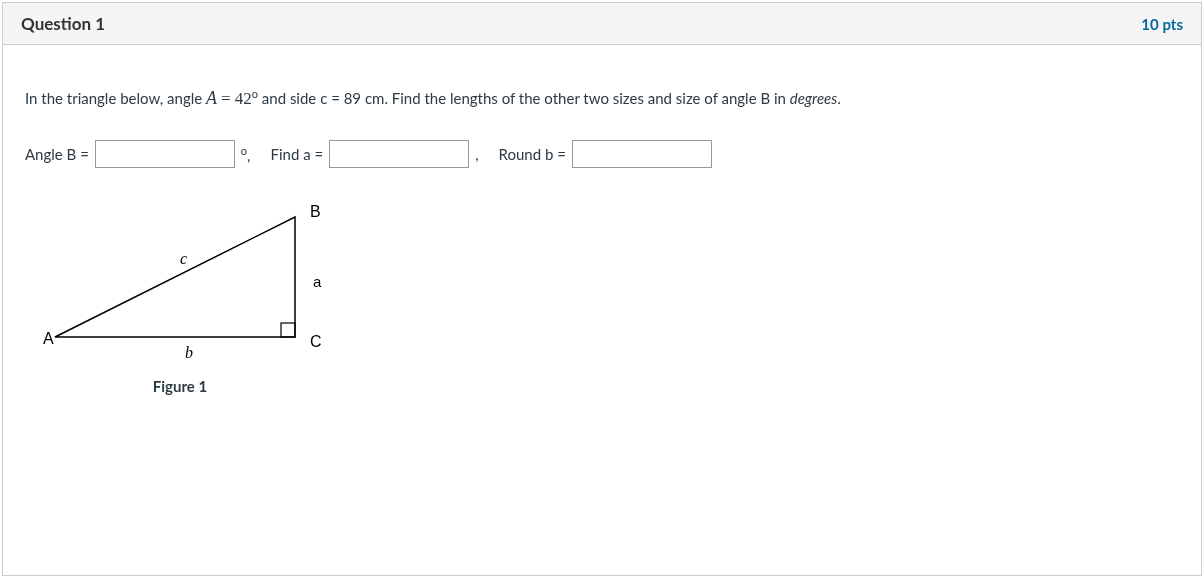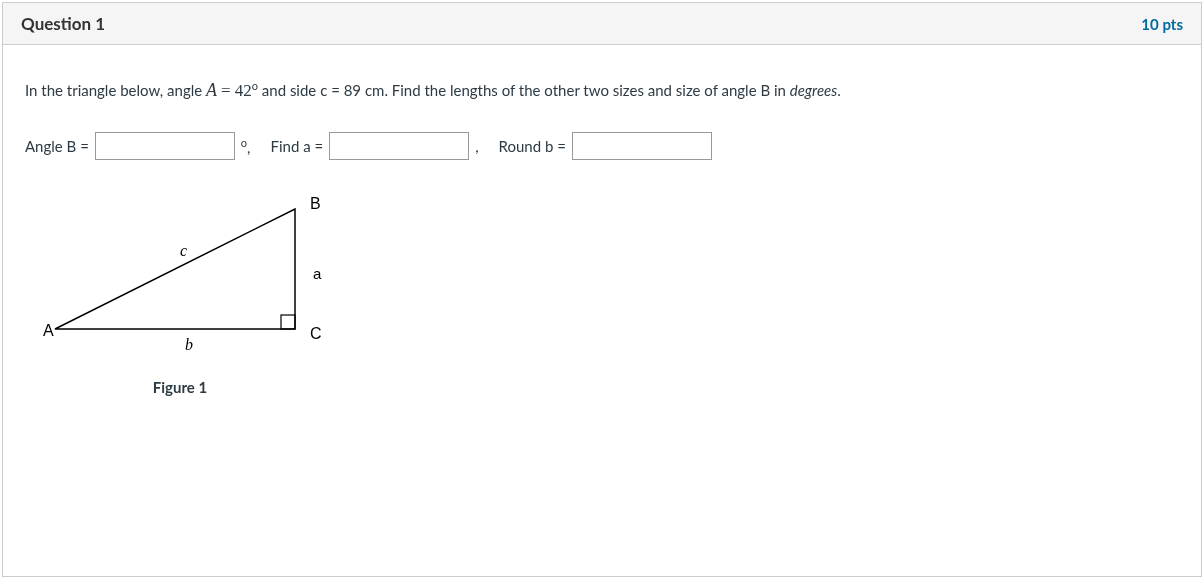--- a/index.html
+++ b/index.html
@@ -38,7 +38,7 @@
     padding: 22px 22px 180px 22px;
   }
   .prompt-line {
-    margin: 10px 0 14px 0;
+    margin: 18px 0 14px 0;
     line-height: 1.5;
   }
   .math-a {

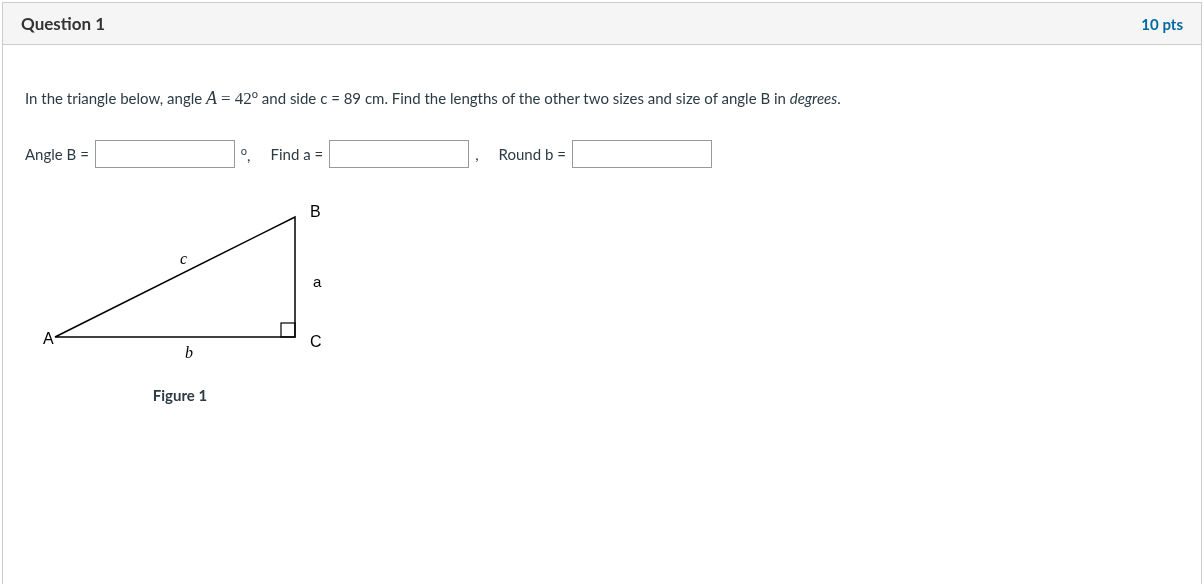--- a/index.html
+++ b/index.html
@@ -83,7 +83,7 @@
     font-weight: 700;
     text-align: center;
     width: 290px;
-    margin-top: 16px;
+    margin-top: 7px;
     font-size: 15px;
   }
 </style>

